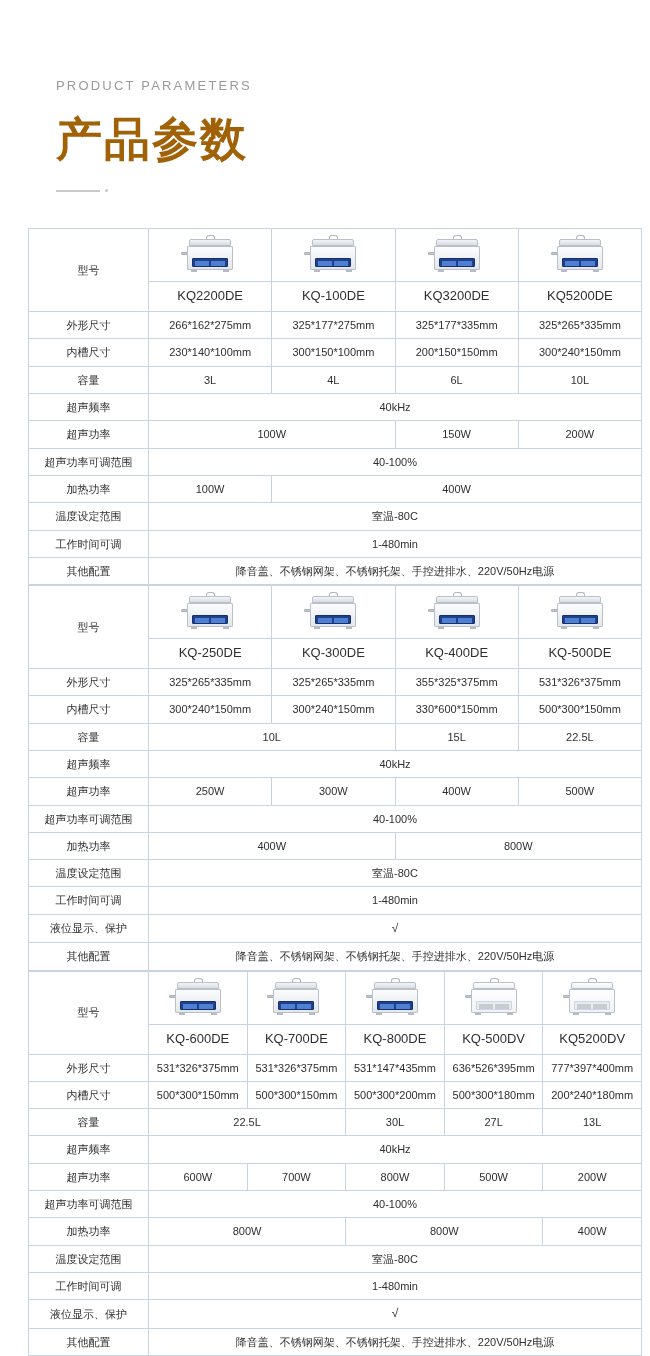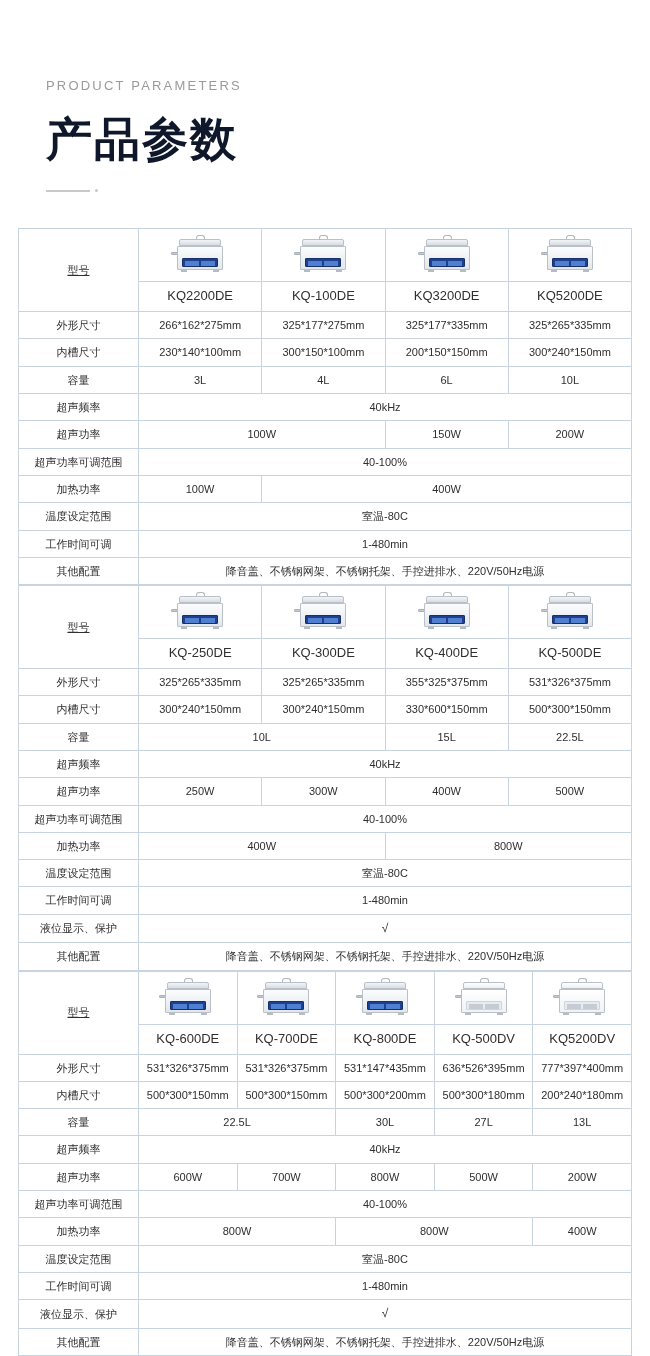--- a/index.html
+++ b/index.html
@@ -15,7 +15,7 @@
   .page {
     width: 650px;
     min-height: 1356px;
-    padding: 0 18px;
+    padding: 0 28px;
     background: #fff;
     position: relative;
   }

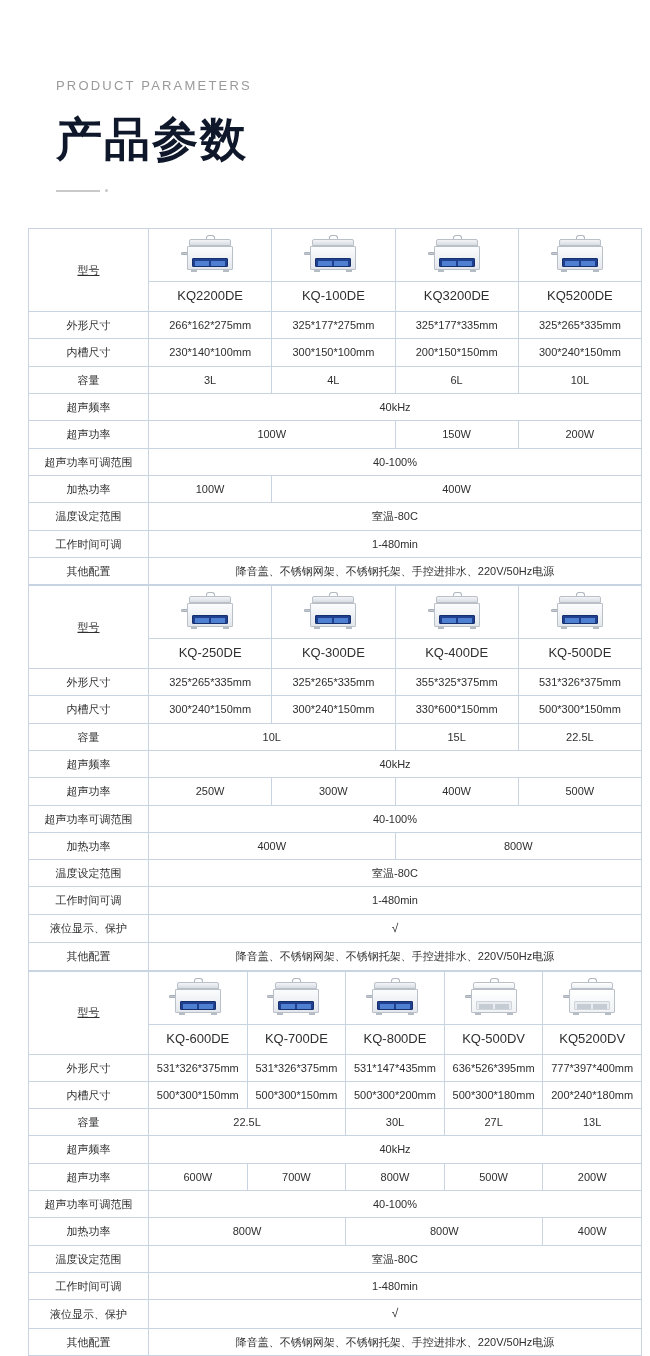--- a/index.html
+++ b/index.html
@@ -34,7 +34,7 @@
     font-size: 46px;
     font-weight: 700;
     letter-spacing: 2px;
-    color: #0f172a;
+    color: #a16207;
     line-height: 1.05;
   }
   .rule {

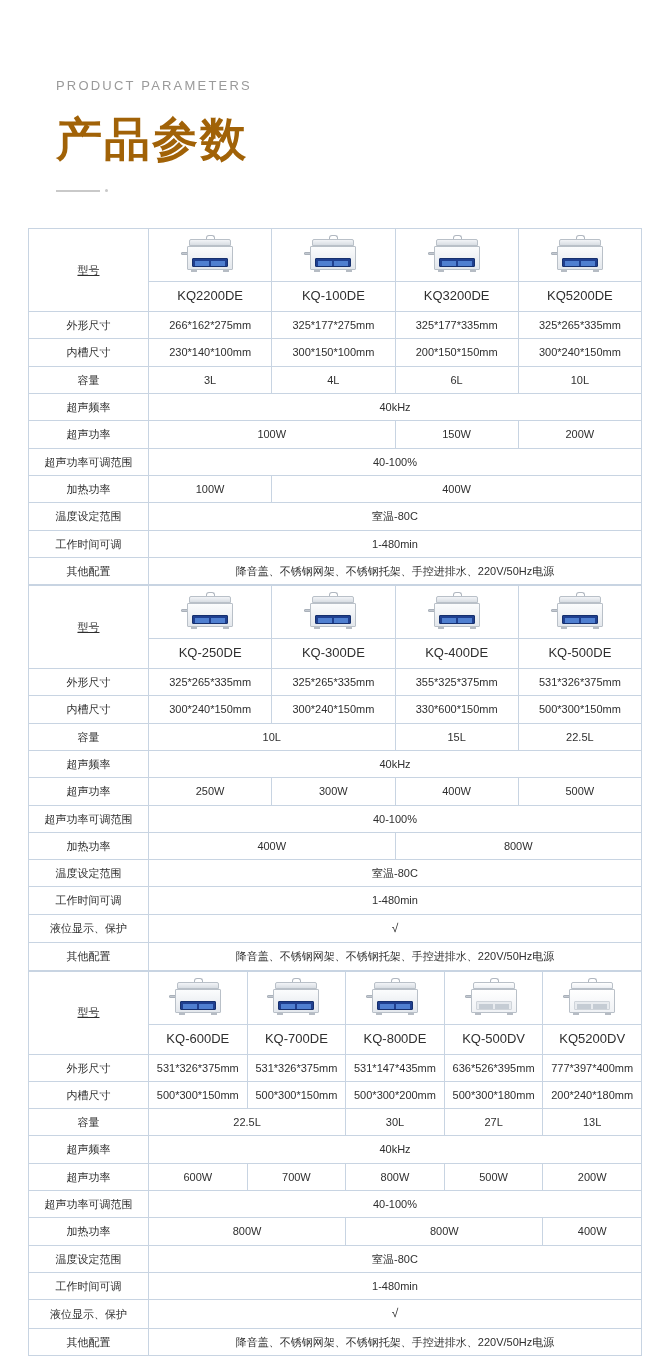--- a/index.html
+++ b/index.html
@@ -88,7 +88,6 @@
   }
   td.modelrow-label {
     background: #eef4fa;
-    text-decoration: underline;
   }
 
   

